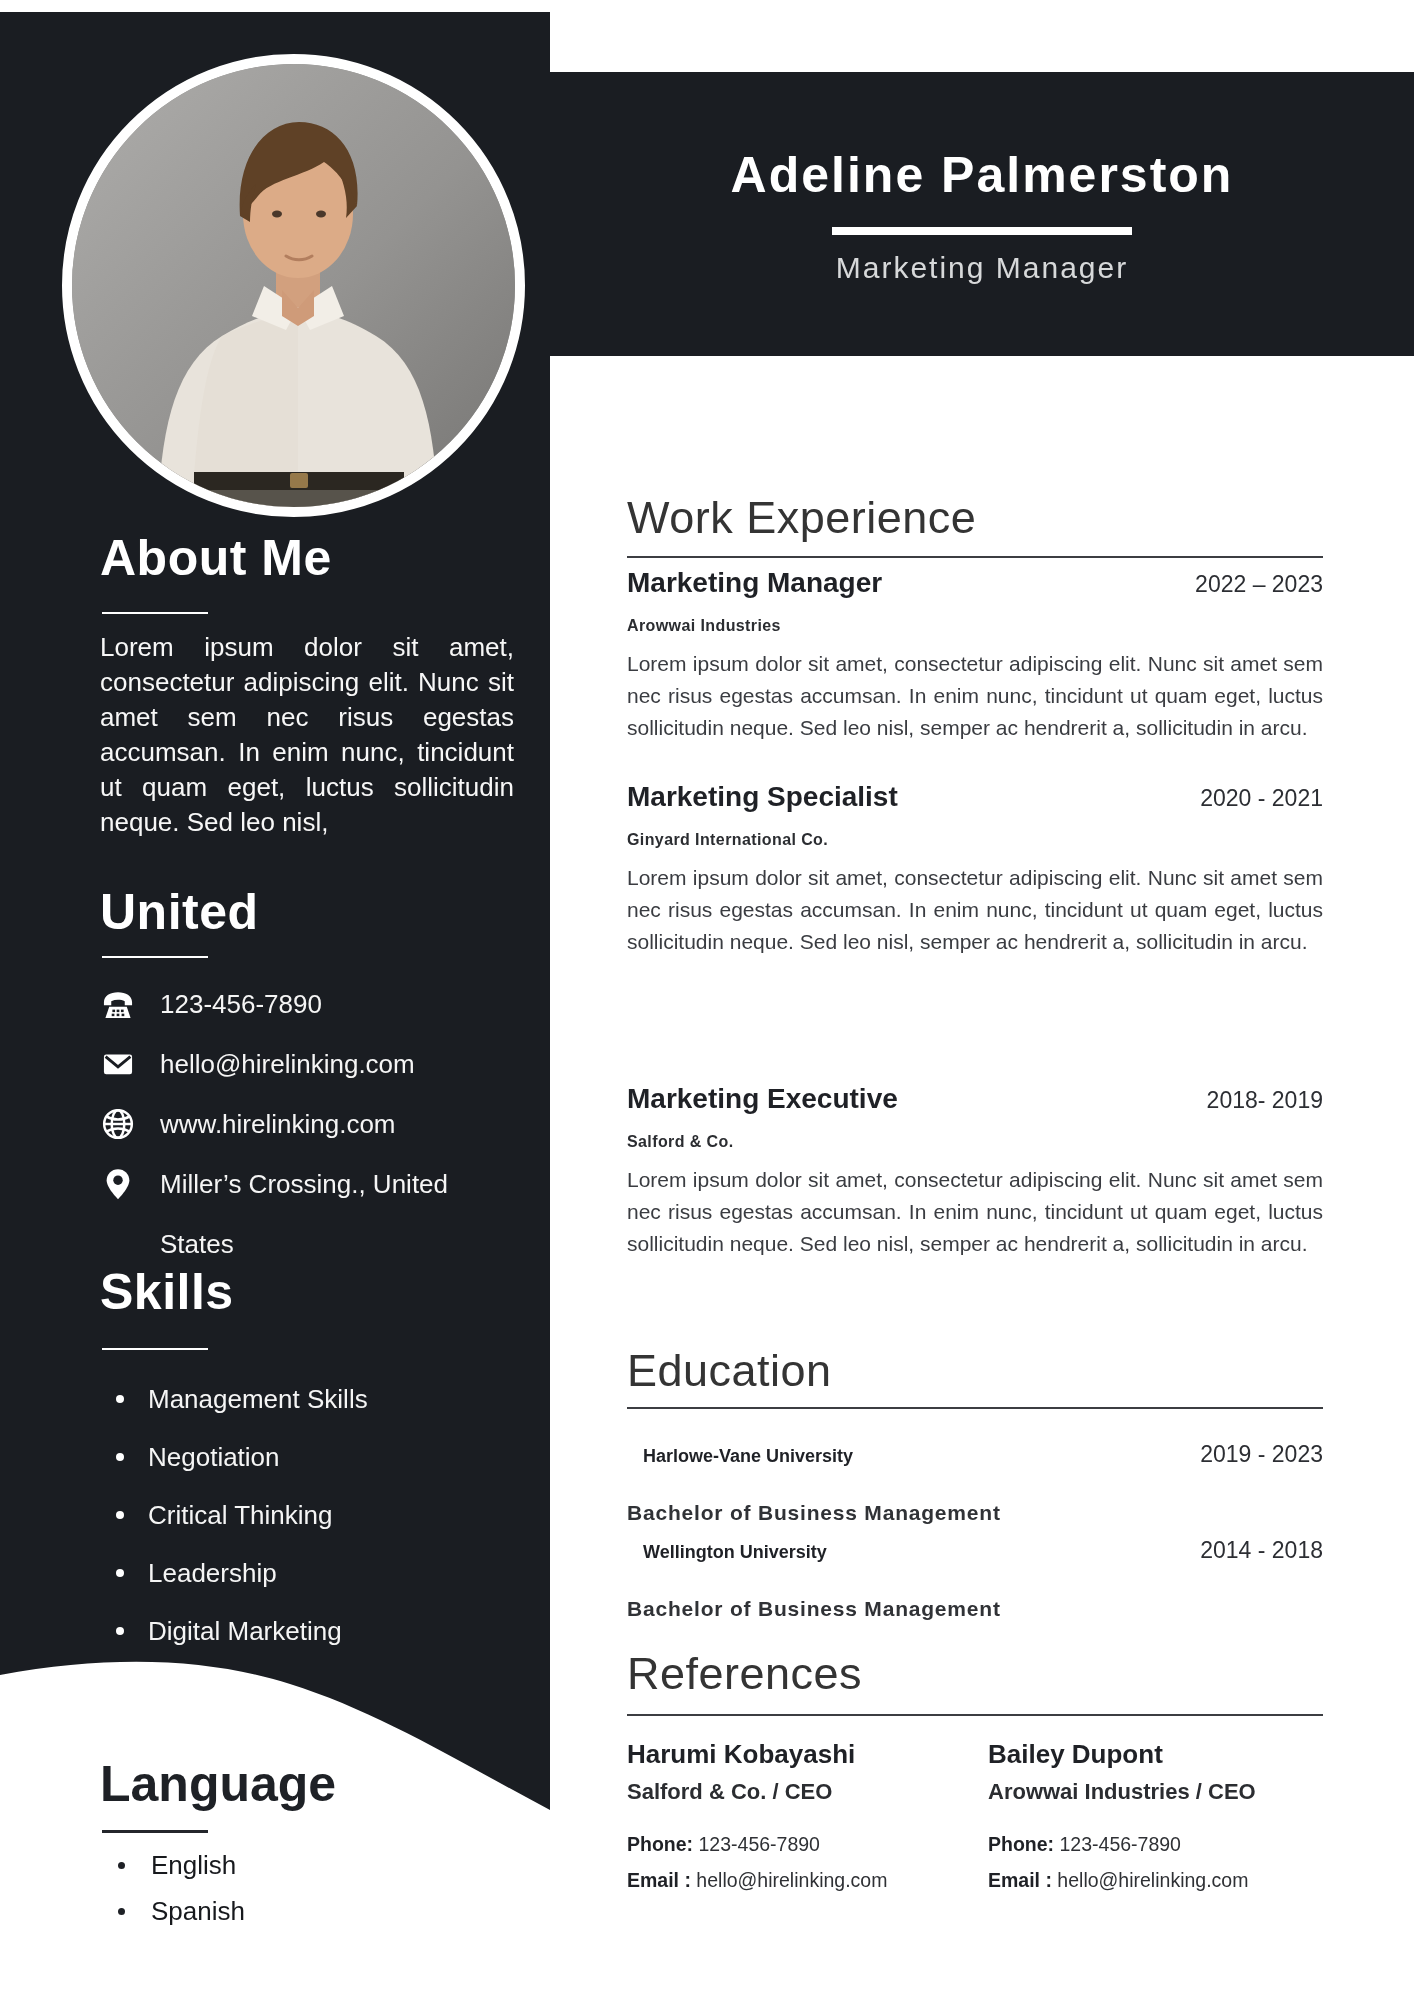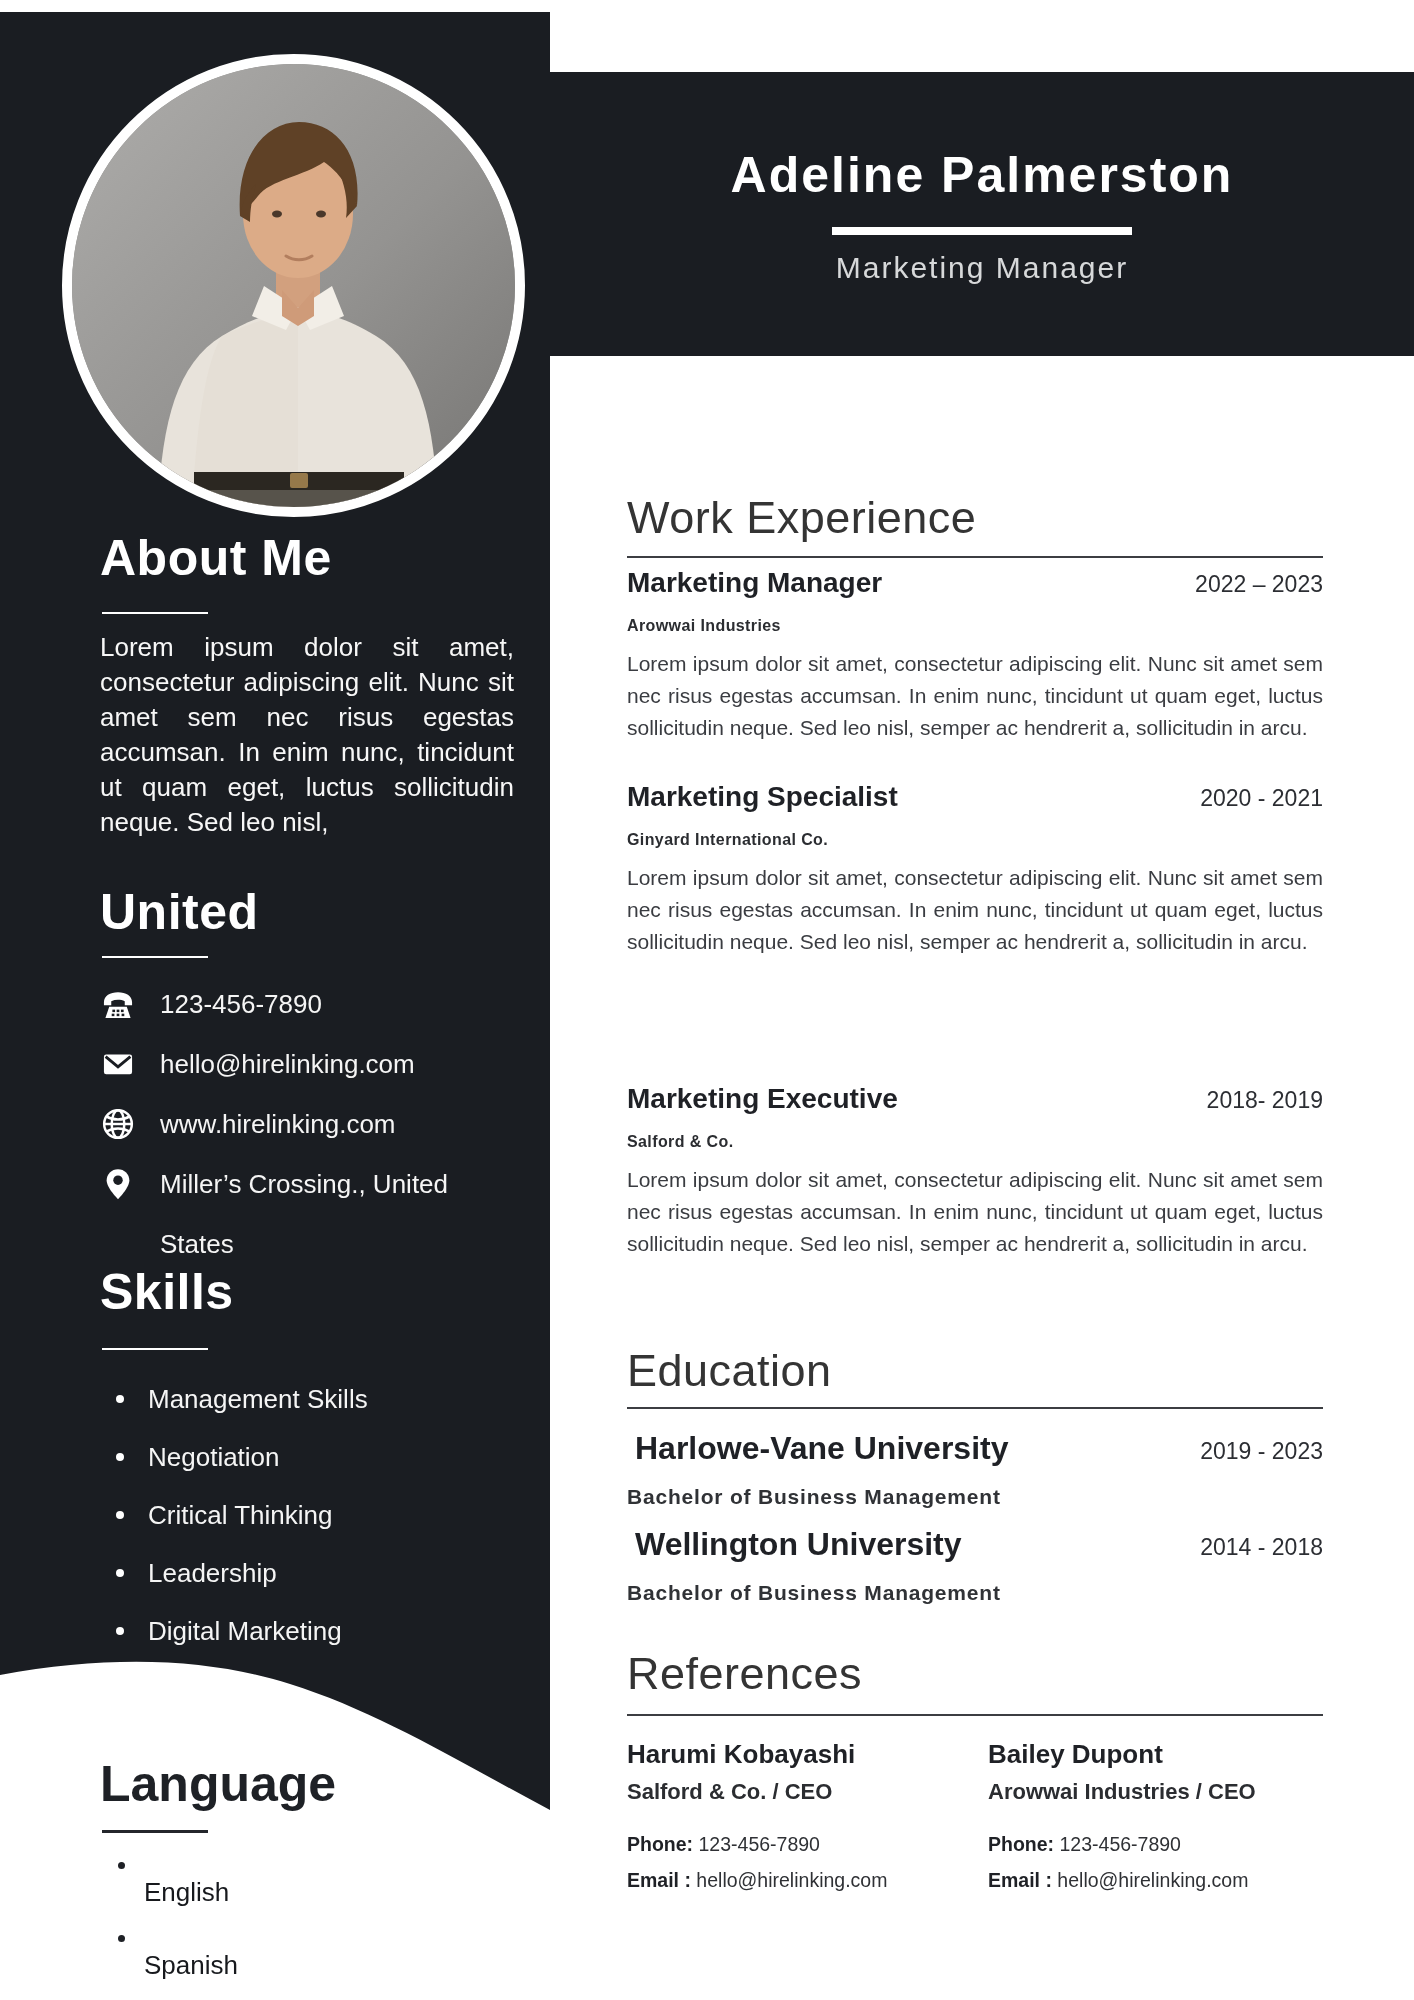--- a/index.html
+++ b/index.html
@@ -54,7 +54,7 @@
   .entry-desc{margin:8px 0 0 0;font-size:21px;line-height:32px;color:#3a3c41;text-align:justify;}
   .edu-entry{position:absolute;left:0;width:696px;}
   .edu-head{display:flex;justify-content:space-between;align-items:baseline;}
-  .edu-head h3{margin:8px;font-size:32px;line-height:32px;font-weight:700;color:#1f2126;}
+  .edu-head h3{margin:16px;font-size:18px;line-height:32px;font-weight:700;color:#1f2126;}
   .edu-degree{margin:12px 0 0 0;font-size:21px;line-height:26px;font-weight:700;color:#303236;
               letter-spacing:.8px;}
   .refs{position:absolute;left:0;top:1738px;width:696px;display:grid;grid-template-columns:361px 1fr;}

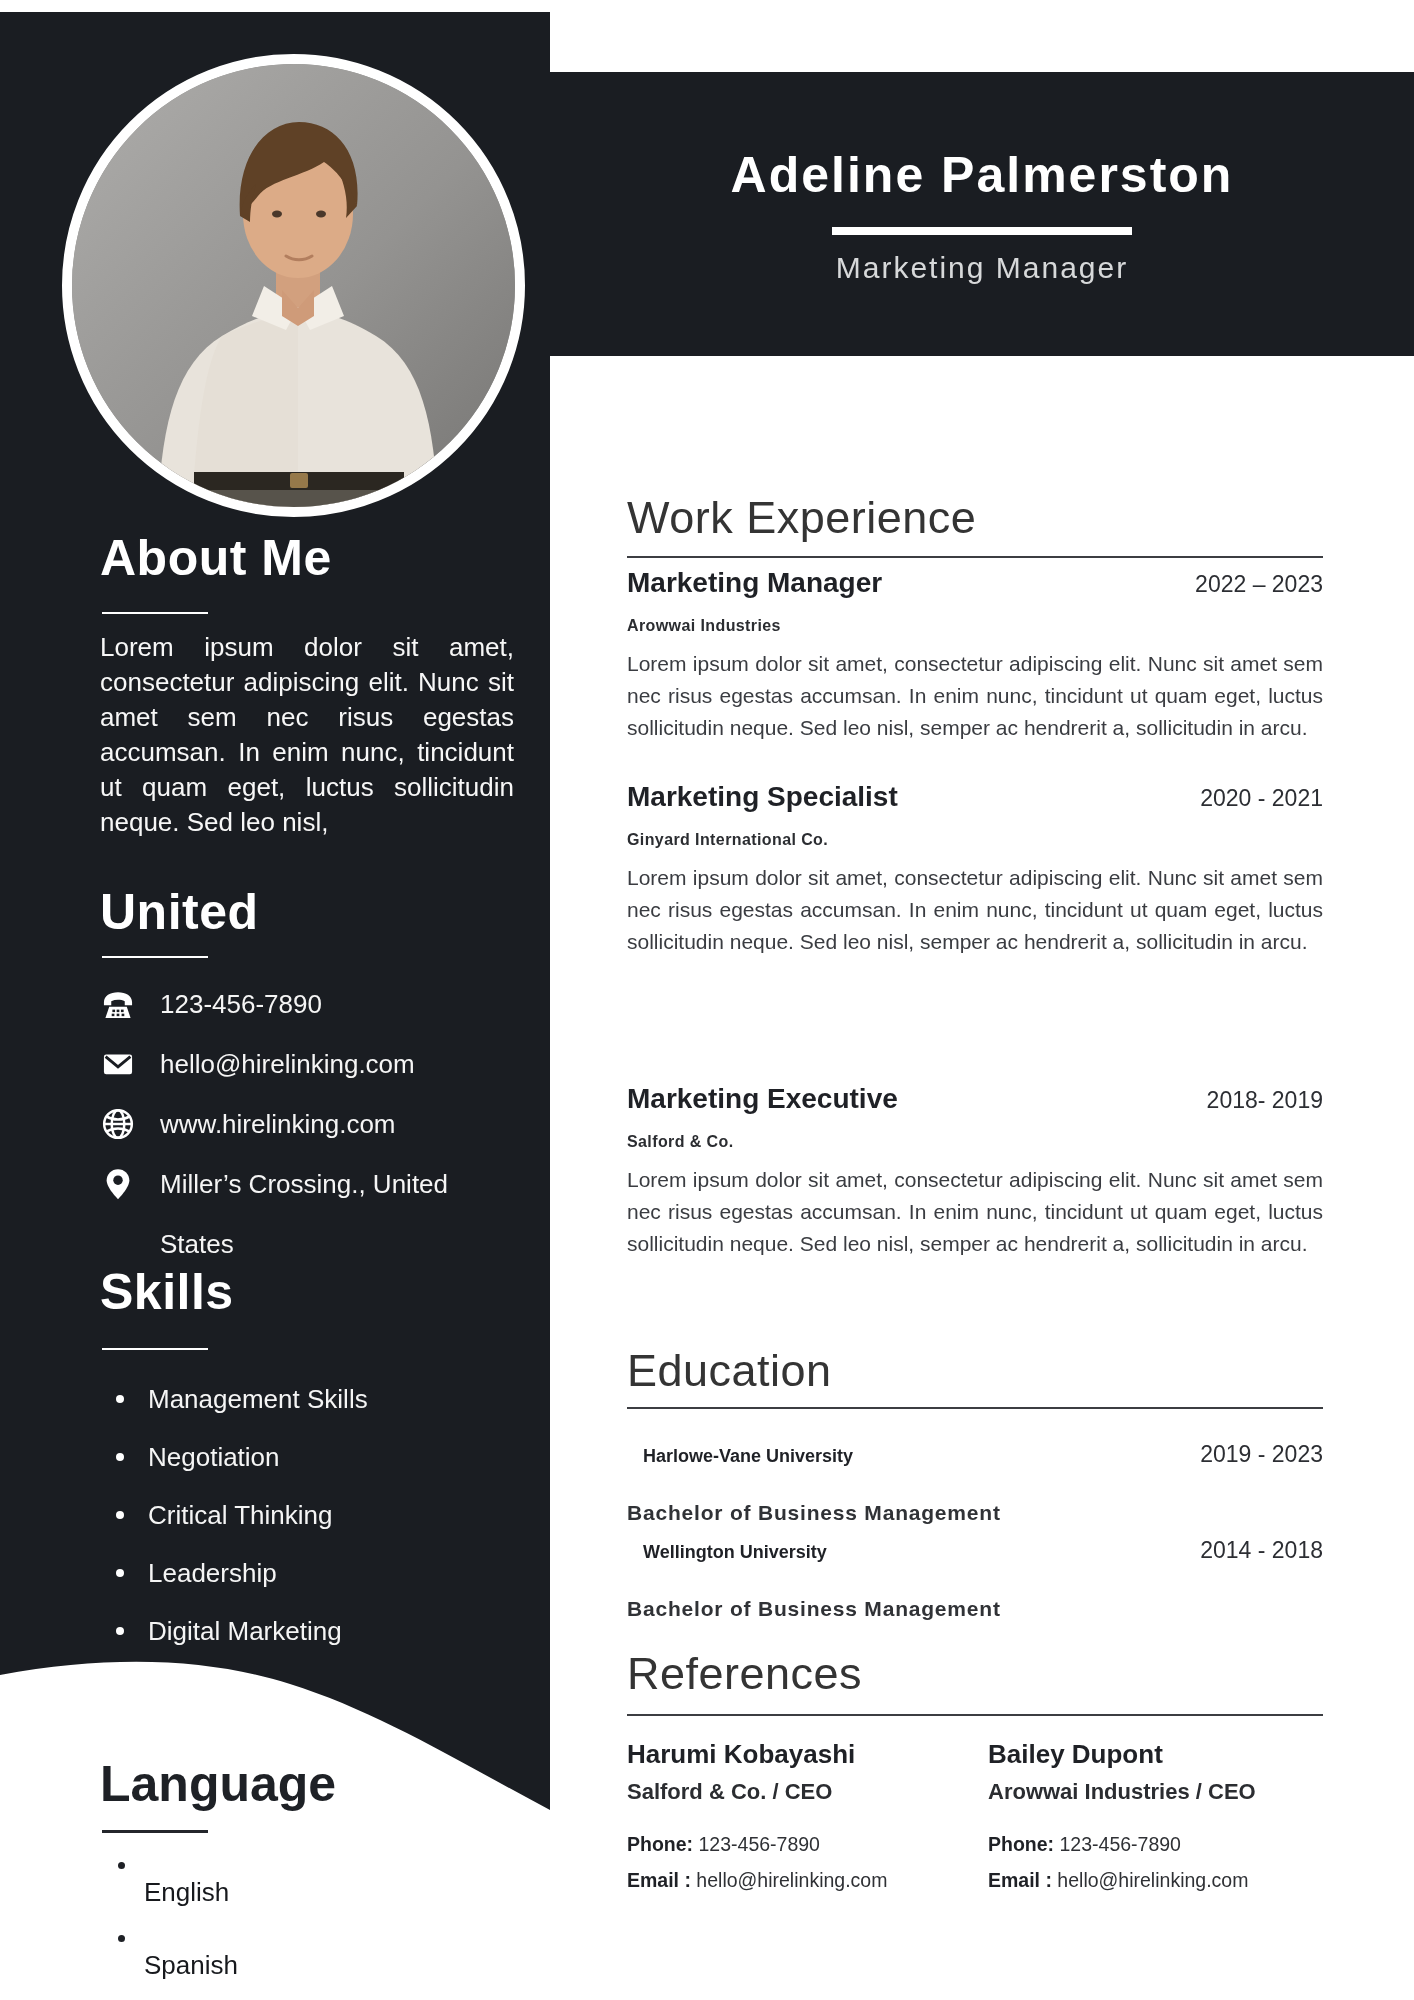--- a/index.html
+++ b/index.html
@@ -30,7 +30,7 @@
            font-weight:700;color:#1e2126;}
   .lang-rule{position:absolute;left:102px;top:1830px;width:106px;height:3px;background:#24262b;}
   .lang-list{position:absolute;left:118px;top:1842px;margin:0;padding:0;list-style:none;}
-  .lang-list li{display:flex;align-items:flex-start;flex-direction:column;}
+  .lang-list li{display:flex;align-items:flex-start;}
   .dot-dark{flex:0 0 7px;width:7px;height:7px;border-radius:50%;background:#1e2126;margin-top:20px;}
   .lang-label{margin-left:26px;font-size:26px;line-height:46px;color:#17191d;}
   

